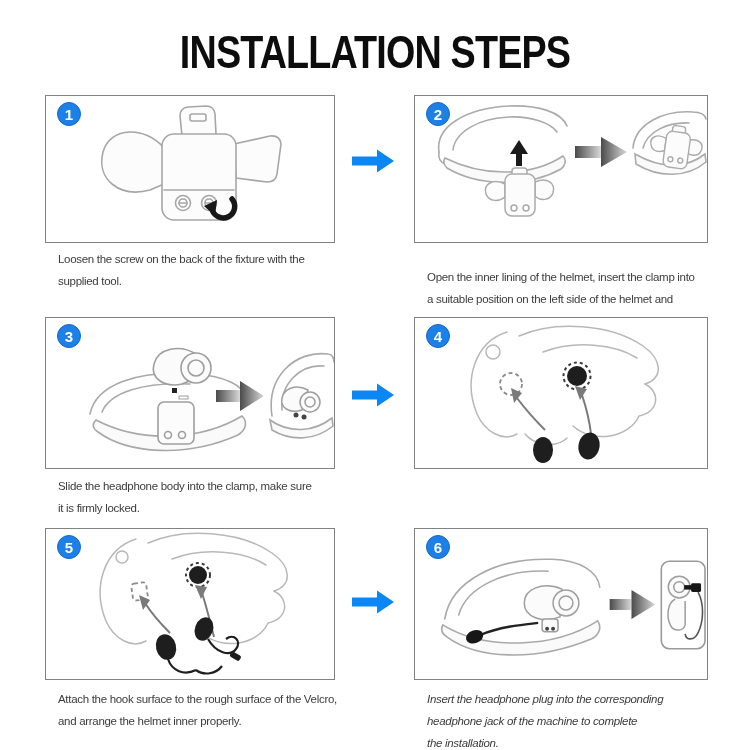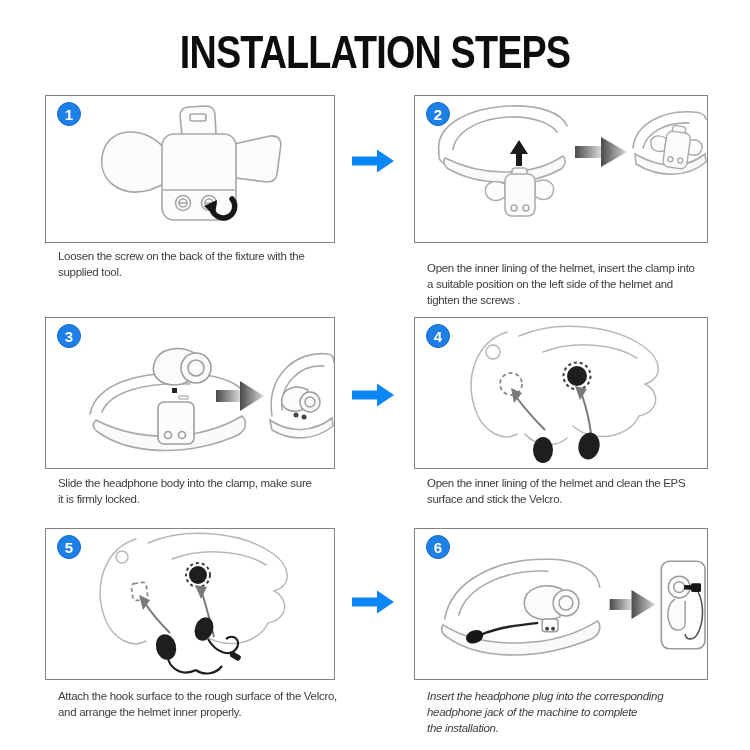--- a/index.html
+++ b/index.html
@@ -31,7 +31,7 @@
     display:flex; align-items:center; justify-content:center; z-index:2;
   }
   .cap {
-    position:absolute; color:#3c3c3c; font-size:11.5px; line-height:16px;
+    position:absolute; color:#3c3c3c; font-size:11.5px; line-height:22px;
     letter-spacing:-0.3px; white-space:pre-line; width:330px;
   }
   .cap1 { left:58px;  top:248px; }

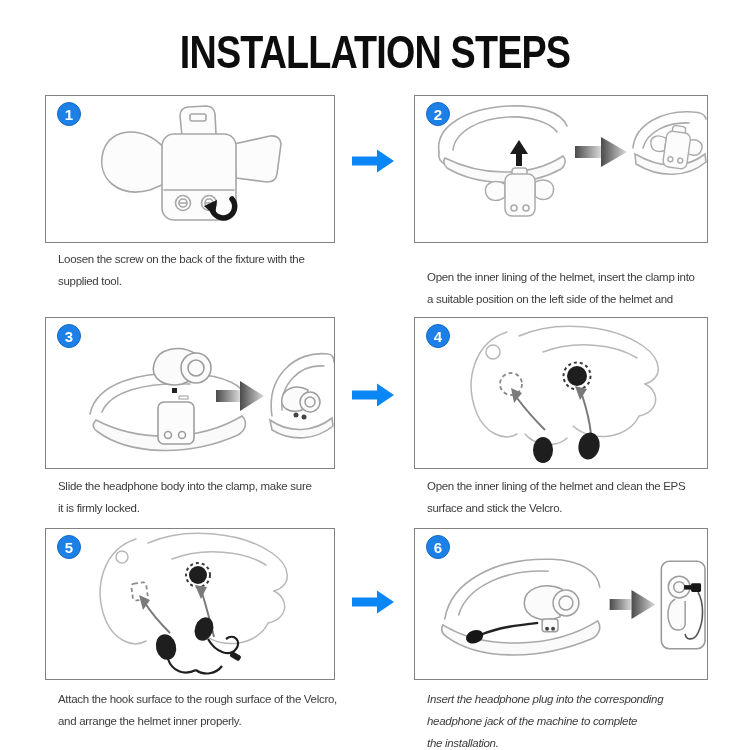--- a/index.html
+++ b/index.html
@@ -205,8 +205,6 @@
       <ellipse cx="174" cy="128" rx="10.5" ry="13.5" fill="#1e1e1e" transform="rotate(12 174 128)"></ellipse>
     </svg>
   </div>
-  <div class="cap cap4">Open the inner lining of the helmet and clean the EPS
-surface and stick the Velcro.</div>
 
   <div class="panel p5">
     <div class="badge">5</div>

